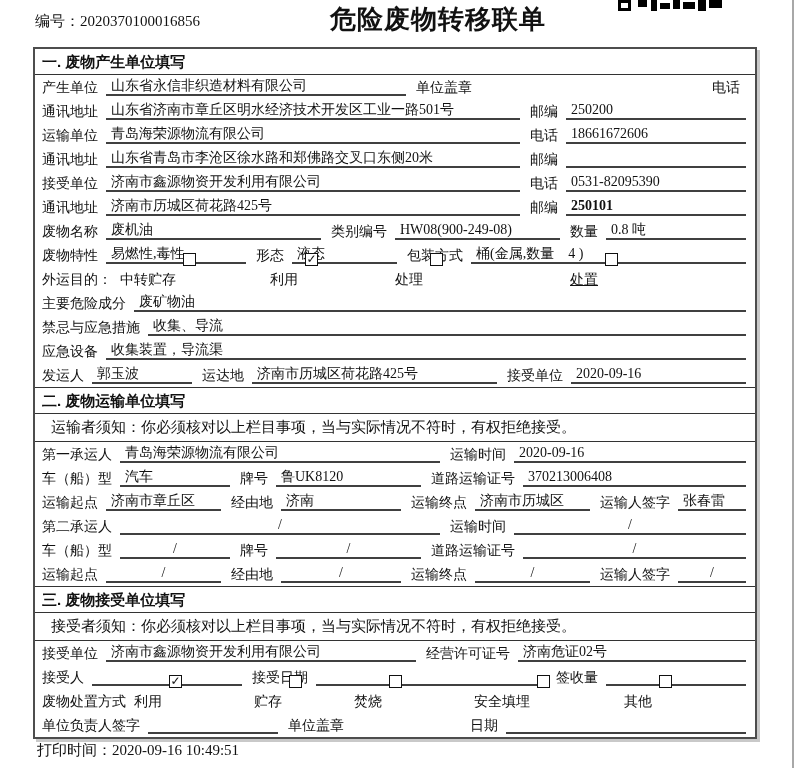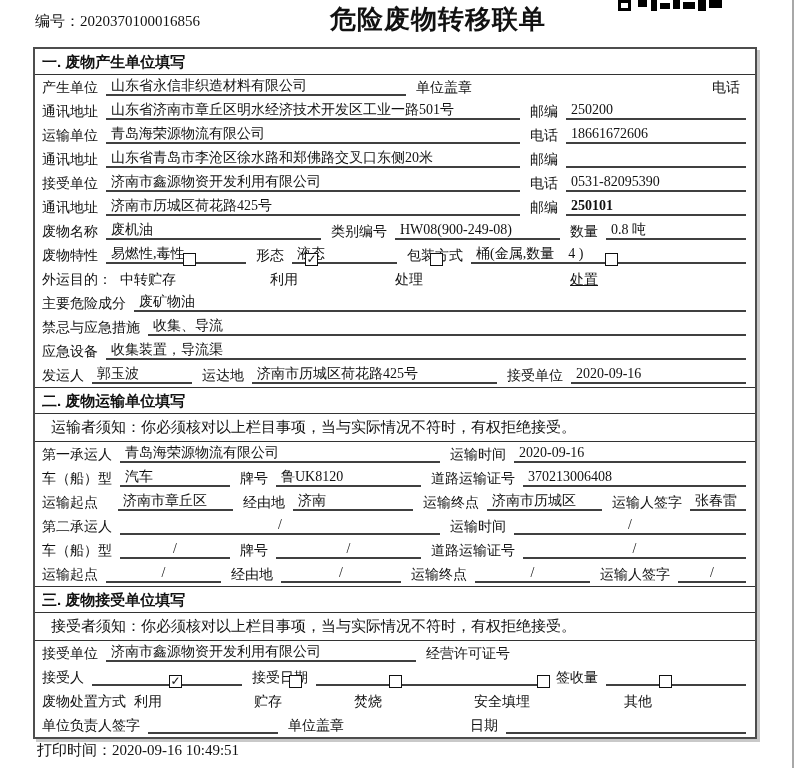--- a/index.html
+++ b/index.html
@@ -179,7 +179,7 @@
         </div>
         <div class="row">
           <span class="lbl">运输起点</span>
-          <span class="val" style="width: 115px; margin-left: 12px;">济南市章丘区</span>
+          <span class="val" style="width: 115px;">济南市章丘区</span>
           <span class="lbl">经由地</span>
           <span class="val" style="width: 120px;">济南</span>
           <span class="lbl">运输终点</span>

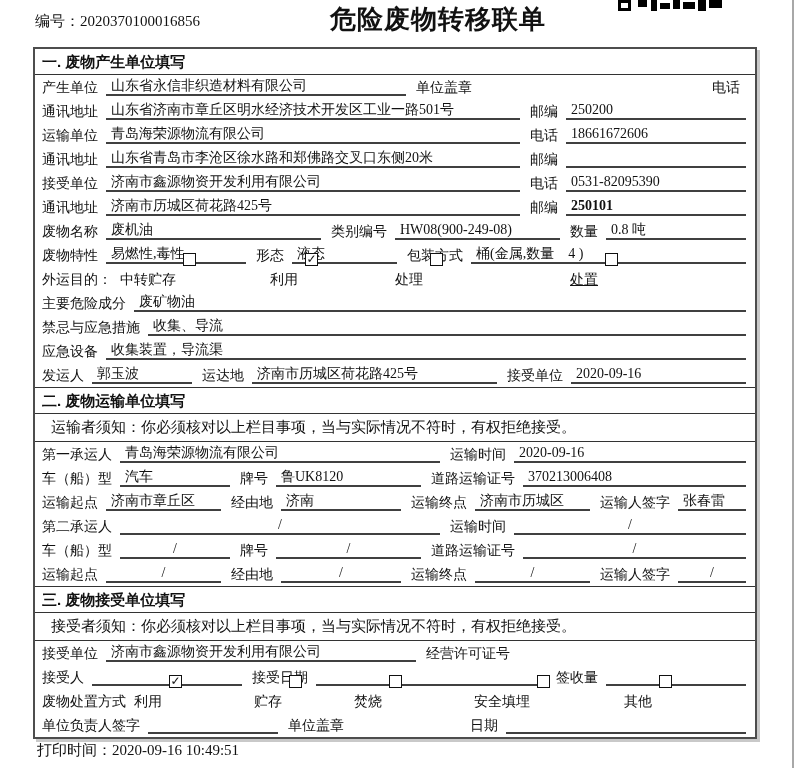--- a/index.html
+++ b/index.html
@@ -221,6 +221,7 @@
           <span class="lbl">接受单位</span>
           <span class="val" style="width: 310px;">济南市鑫源物资开发利用有限公司</span>
           <span class="lbl">经营许可证号</span>
+          <span class="val" style="flex: 1 1 0%;">济南危证02号</span>
         </div>
         <div class="row">
           <span class="lbl">接受人</span>

